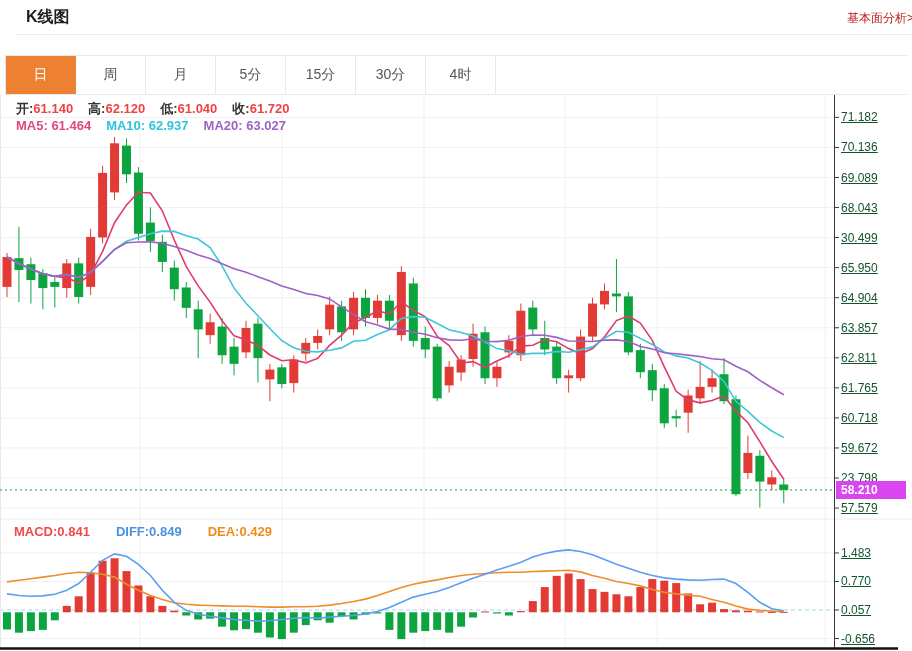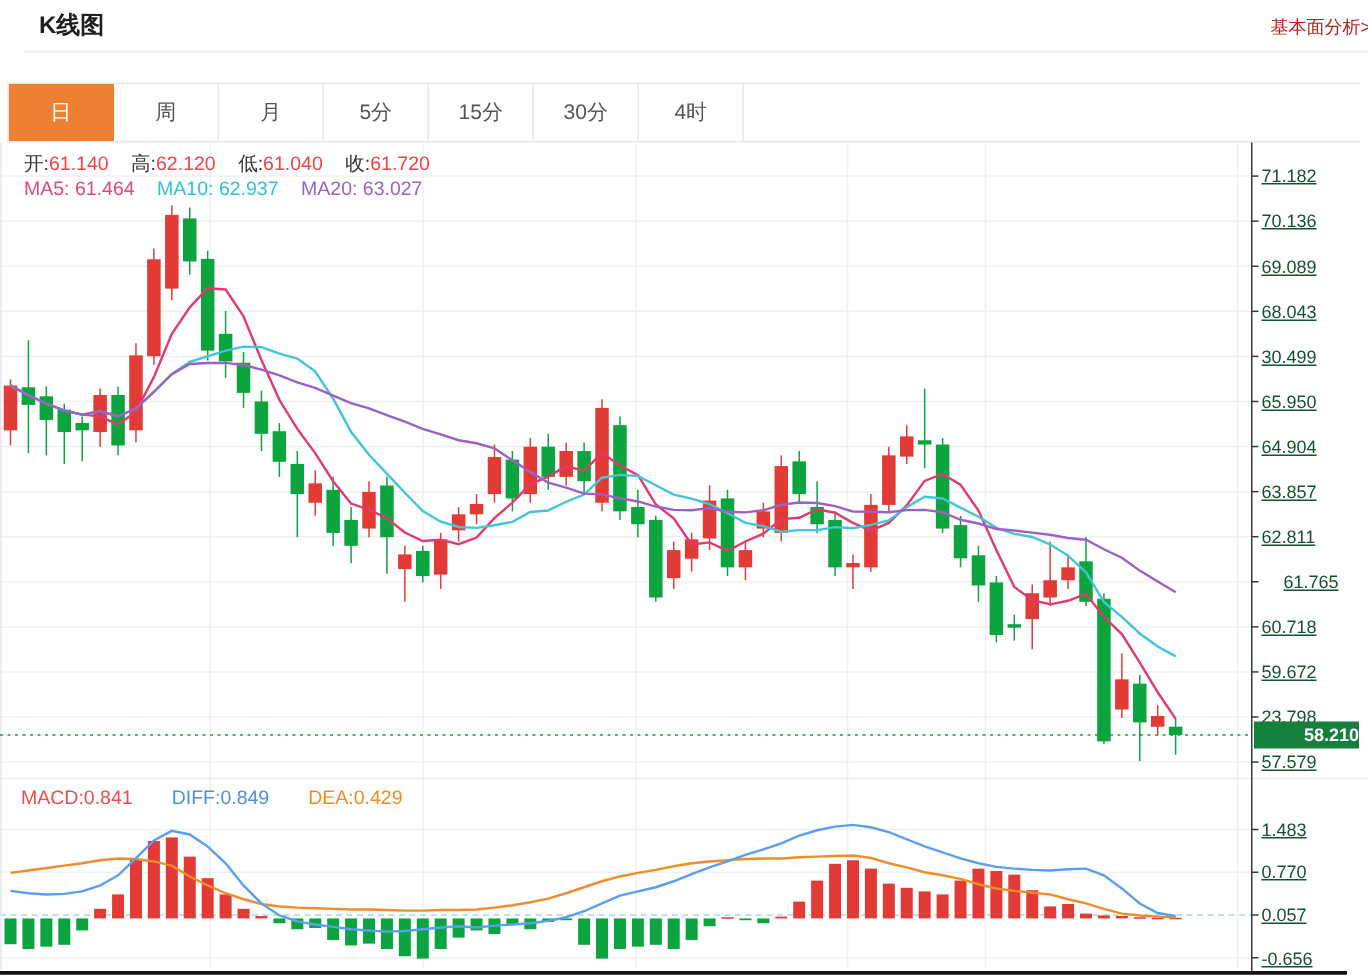--- a/index.html
+++ b/index.html
@@ -16,7 +16,7 @@
   .ohlc-row{position:absolute;left:16px;top:5px;font-size:13px;white-space:nowrap;}
   .ma-row{position:absolute;left:16px;top:23px;font-size:13px;white-space:nowrap;}
   .macd-row{position:absolute;left:14px;top:429px;font-size:13px;white-space:nowrap;}
-  .pair{margin-right:15px;}
+  .pair{margin-right:15px;font-weight:bold;}
   .pair .lbl{color:#333;}
   .tick{position:absolute;left:841px;width:66px;height:16px;line-height:16px;font-size:12px;color:#14532d;text-decoration:underline;}
   .badge{position:absolute;left:836px;width:70px;height:18px;line-height:18px;font-size:12px;color:#fff;text-align:left;padding-left:5px;box-sizing:border-box;font-weight:bold;}

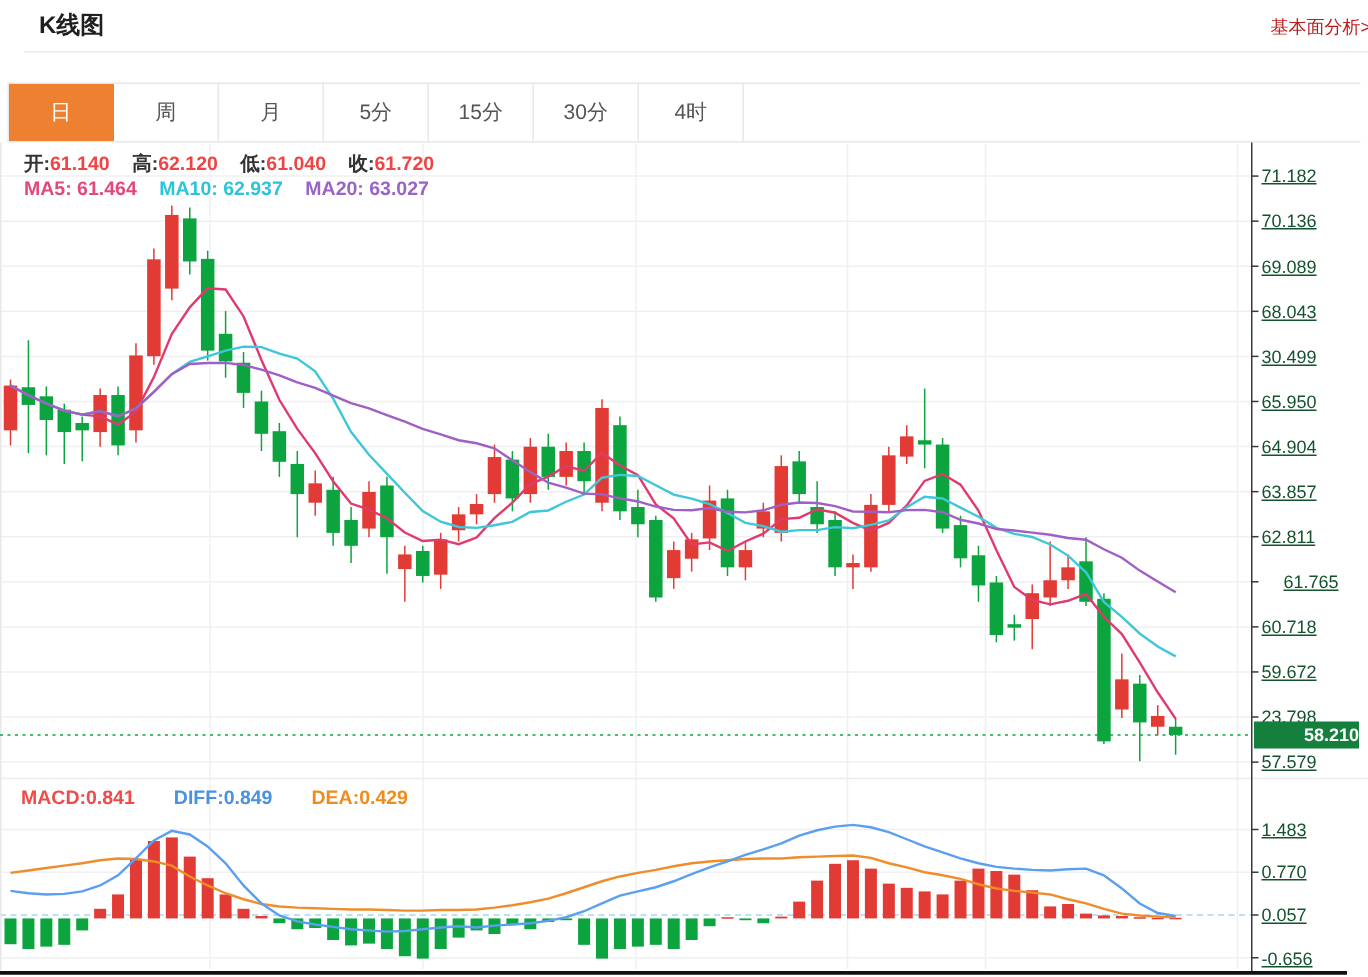--- a/index.html
+++ b/index.html
@@ -314,7 +314,7 @@
         <span class="tick" style="top: 194.696px;">64.904</span>
         <span class="tick" style="top: 224.766px;">63.857</span>
         <span class="tick" style="top: 254.807px;">62.811</span>
-        <span class="tick" style="top: 284.848px; text-align: center;">61.765</span>
+        <span class="tick" style="top: 284.848px;">61.765</span>
         <span class="tick" style="top: 314.918px;">60.718</span>
         <span class="tick" style="top: 344.959px;">59.672</span>
         <span class="tick" style="top: 375px;">23.798</span>

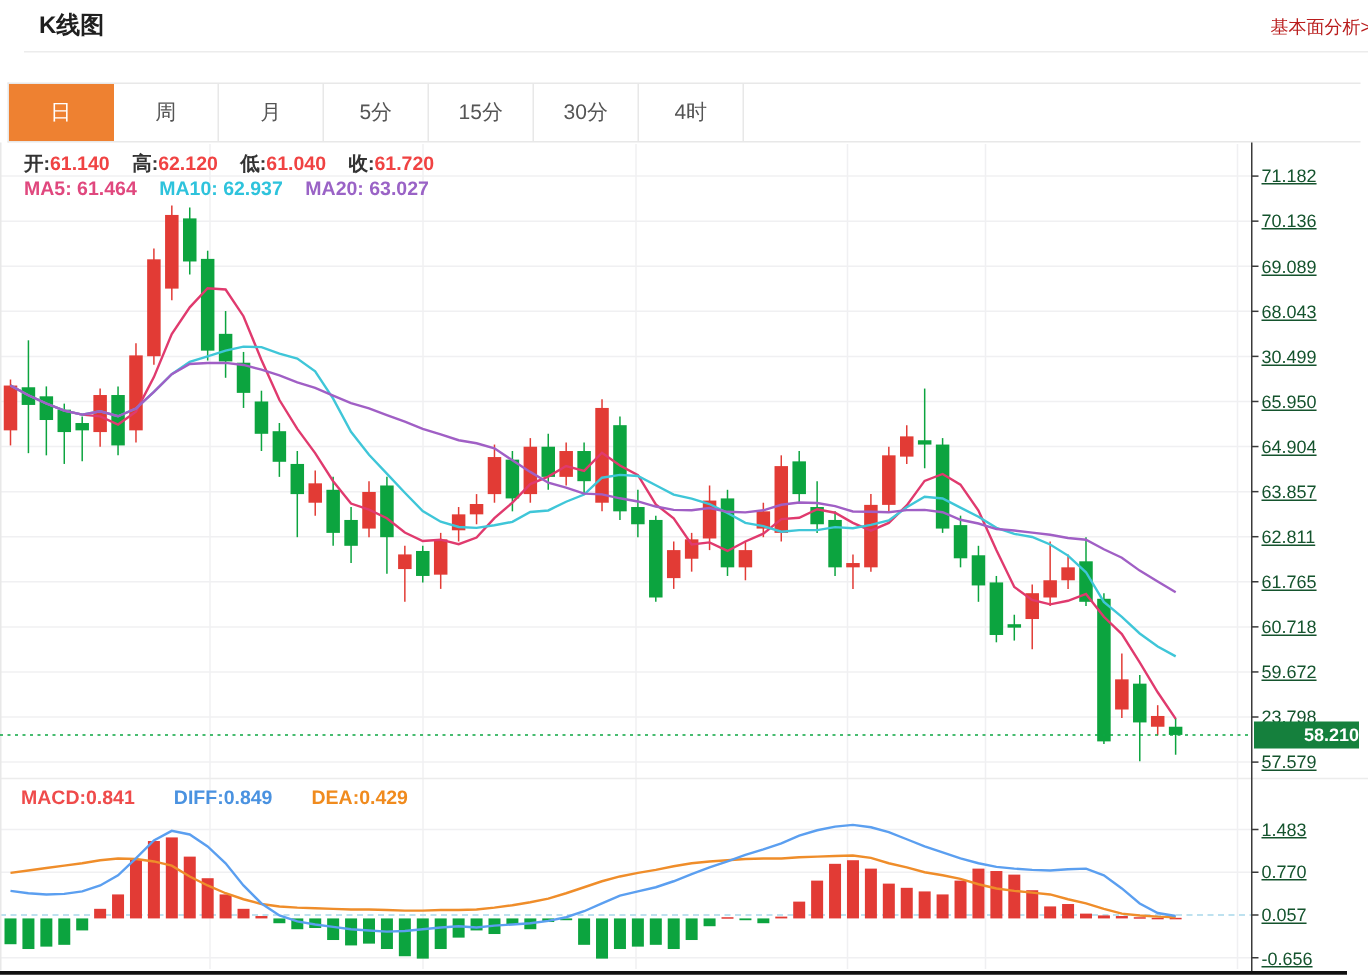--- a/index.html
+++ b/index.html
@@ -327,7 +327,7 @@
         <span class="tick" style="top: 535.52px;">-0.656</span>
       </div>
   </div>
-  <div class="badge" style="background: #15803d; top: 480.948px; text-align: right;">58.210</div>
+  <div class="badge" style="background: #d946ef; top: 480.948px;">58.210</div>
 </div>
 
 </body></html>

